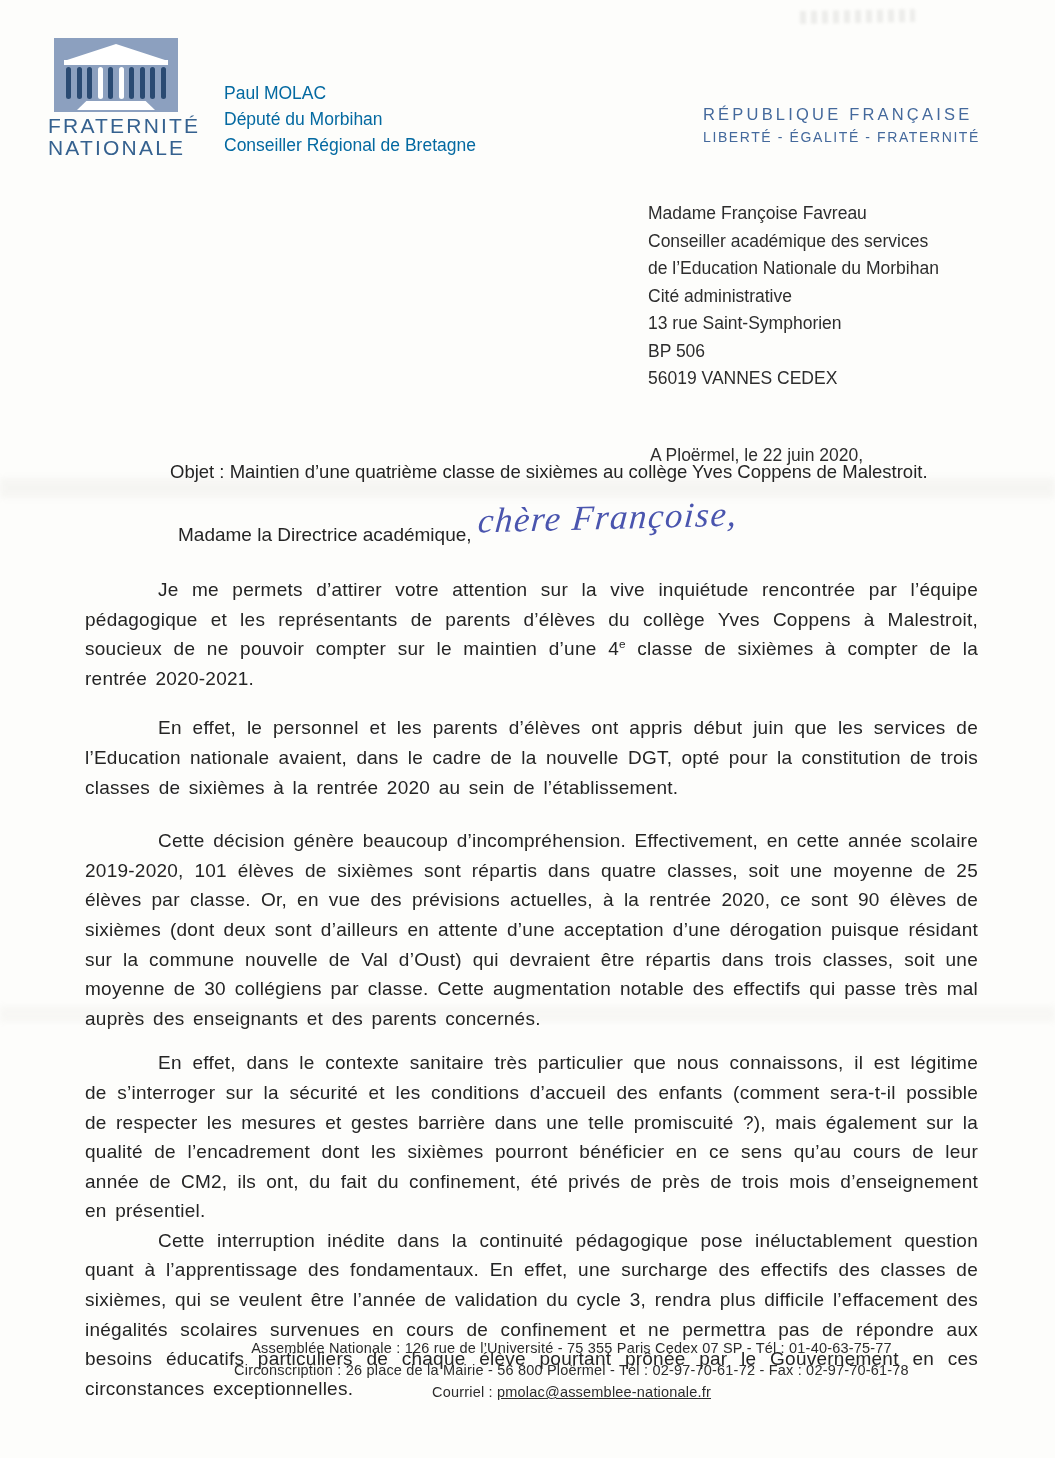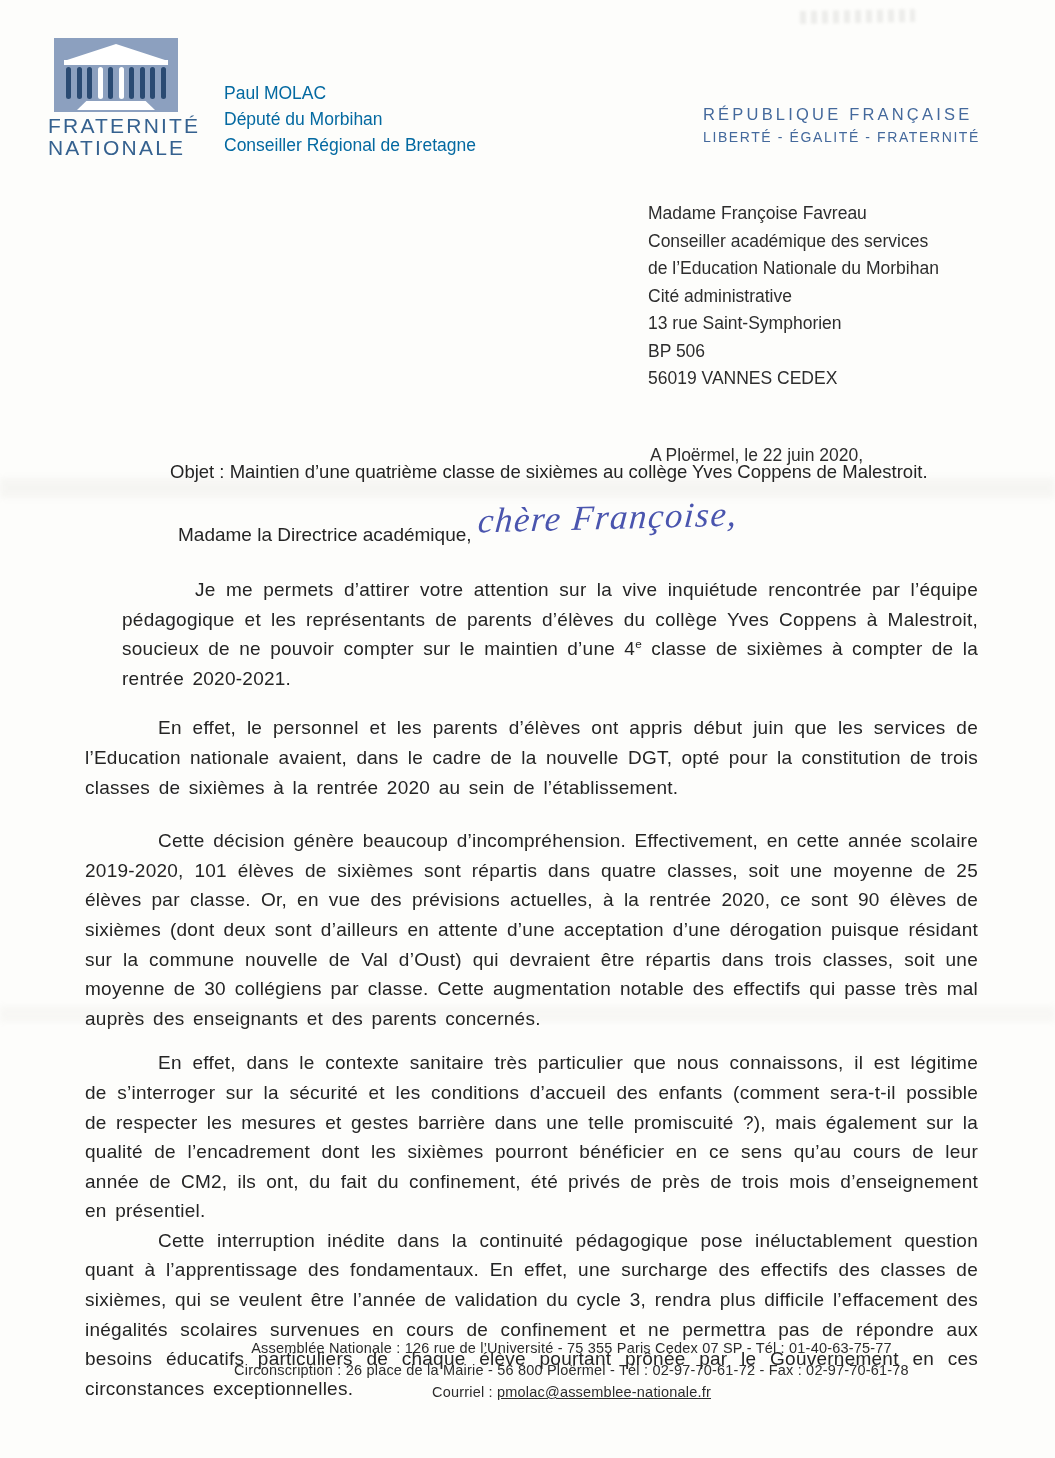--- a/index.html
+++ b/index.html
@@ -59,7 +59,7 @@
     font-size:19px;line-height:29.6px;text-align:justify;
     letter-spacing:.25px;word-spacing:3px;color:#242424;}
   .para{margin:0;text-indent:73px;}
-  .p1{margin-bottom:20px;margin-left:37px;}
+  .p1{margin-bottom:20px;}
   .p2{margin-bottom:24px;}
   .p3{margin-bottom:15px;}
   .p4{}

